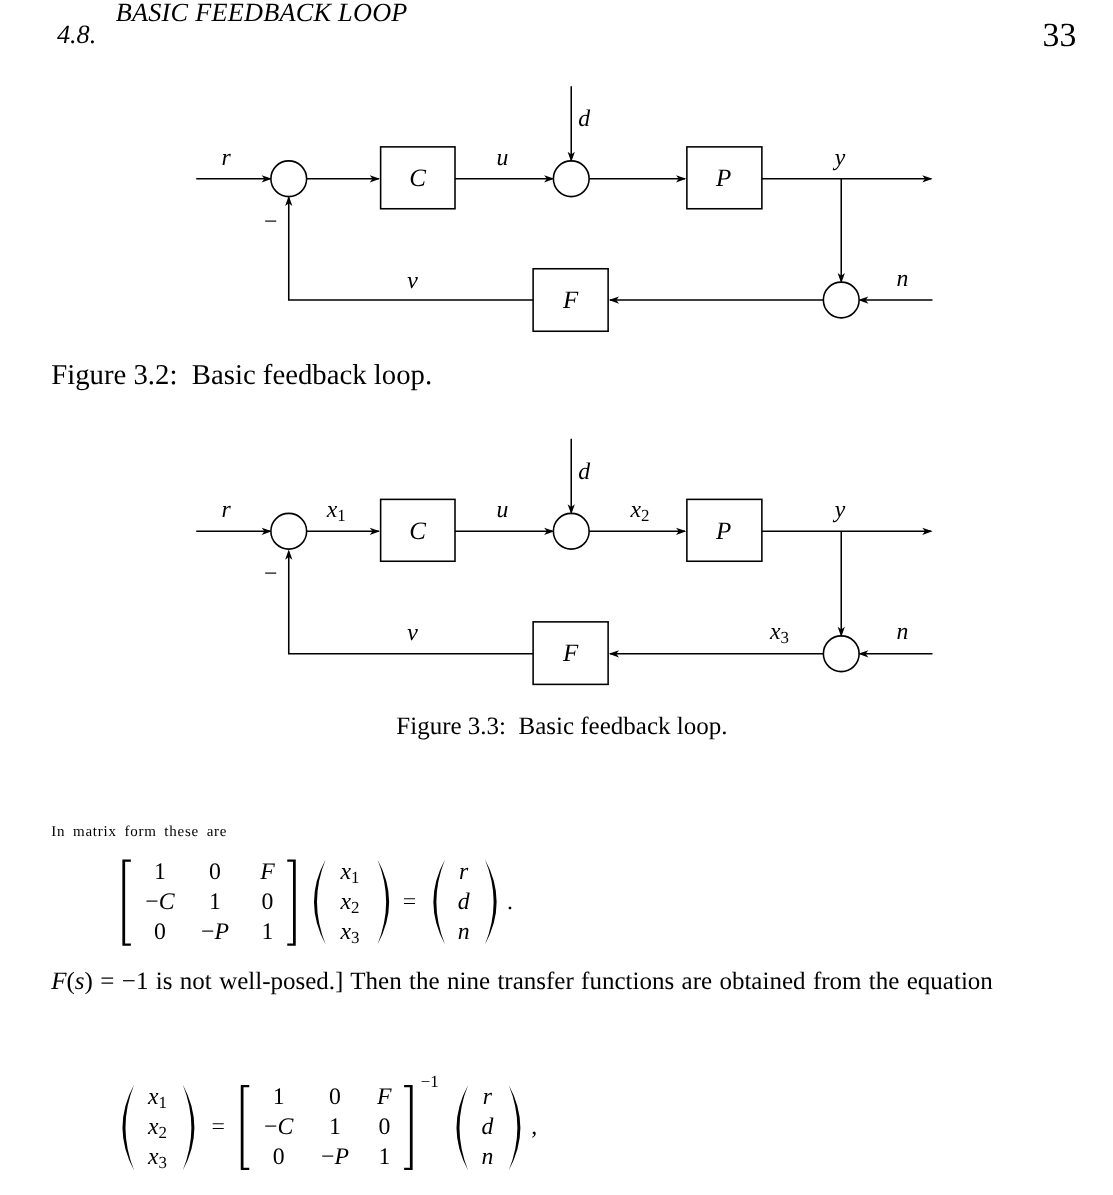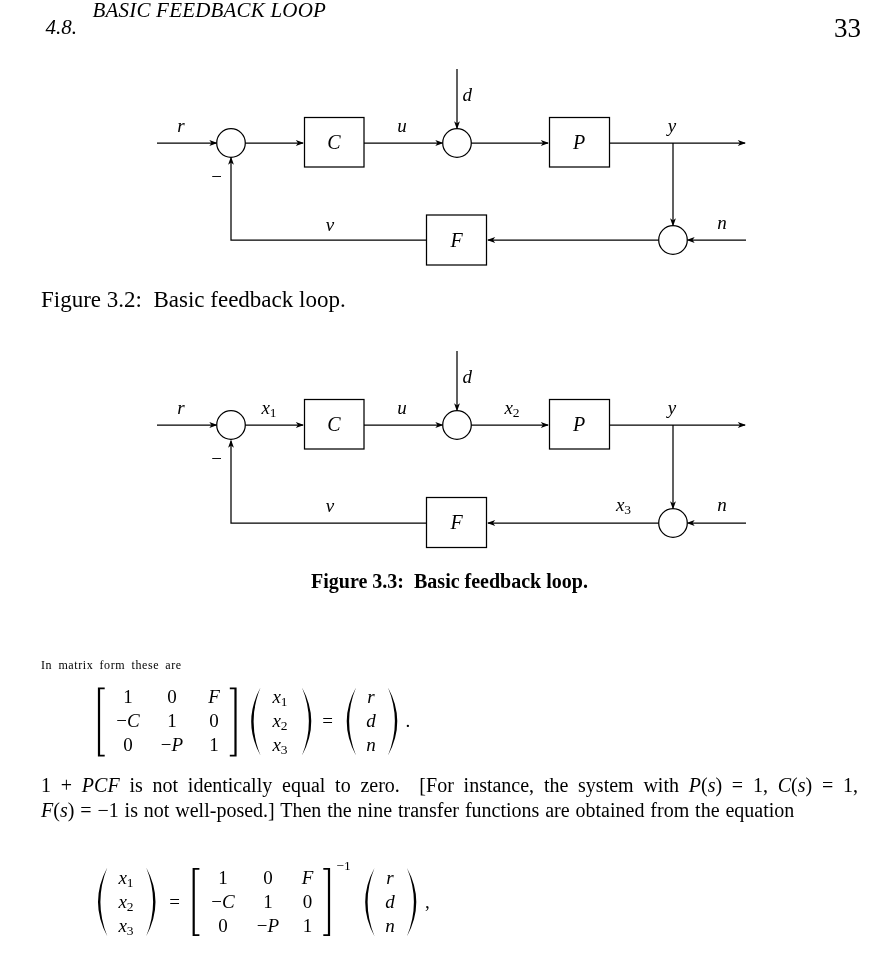--- a/index.html
+++ b/index.html
@@ -177,7 +177,7 @@
 </svg>
 
 <div class="abs" style="left:41px;top:287px;width:817px;font-size:23px;line-height:25px;">Figure 3.2: &nbsp;Basic feedback loop.</div>
-<div class="abs" style="left:41px;top:569px;width:817px;text-align:center;font-size:20px;line-height:25px;font-weight:bold;">Figure 3.3: &nbsp;Basic feedback loop.</div>
+<div class="abs" style="left:41px;top:569px;width:817px;text-align:center;font-size:20px;line-height:25px;">Figure 3.3: &nbsp;Basic feedback loop.</div>
 
 <div class="abs" style="left:41px;top:653px;font-size:12px;line-height:25px;letter-spacing:0.6px;word-spacing:2.6px;">In matrix form these are</div>
 

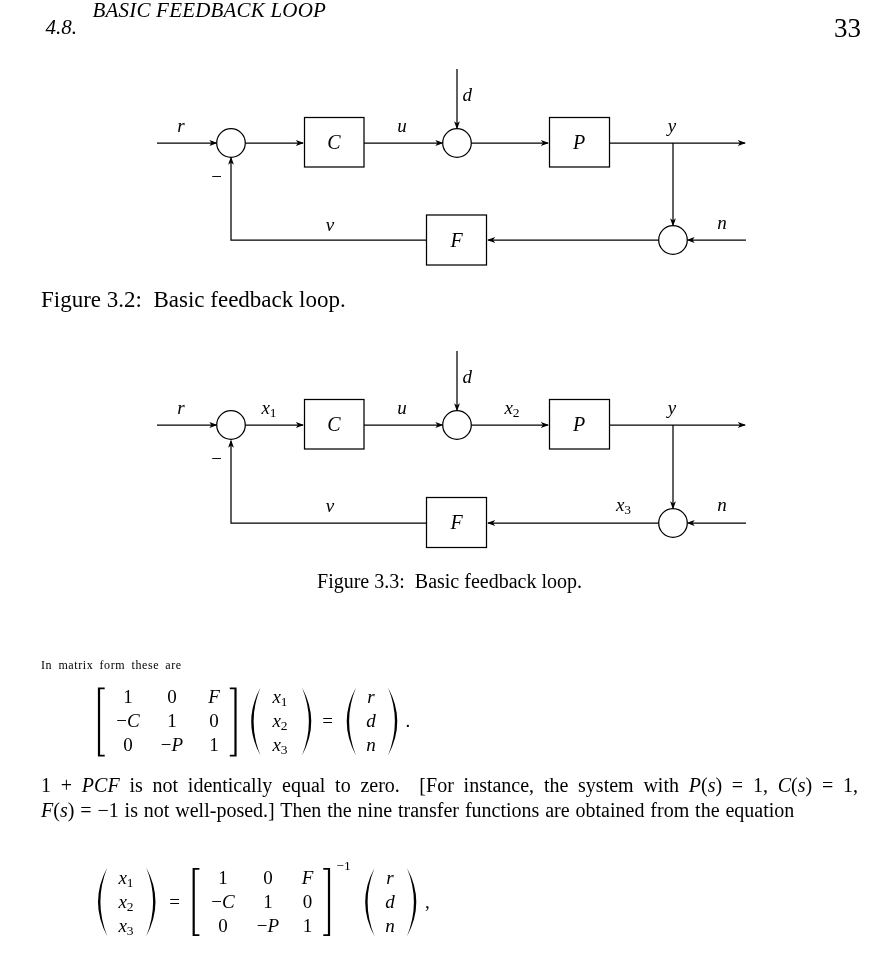--- a/index.html
+++ b/index.html
@@ -182,7 +182,6 @@
 <div class="abs" style="left:41px;top:653px;font-size:12px;line-height:25px;letter-spacing:0.6px;word-spacing:2.6px;">In matrix form these are</div>
 
 <div class="abs" style="left:41px;top:773px;width:817px;font-size:20px;line-height:25px;">
-<div style="text-align:justify;text-align-last:justify;">1 + <span class="it">PCF</span> is not identically equal to zero. &nbsp;[For instance, the system with <span class="it">P</span>(<span class="it">s</span>) = 1, <span class="it">C</span>(<span class="it">s</span>) = 1,</div>
 <div style="word-spacing:0.9px;"><span class="it">F</span>(<span class="it">s</span>) = −1 is not well-posed.] Then the nine transfer functions are obtained from the equation</div>
 </div>
 

